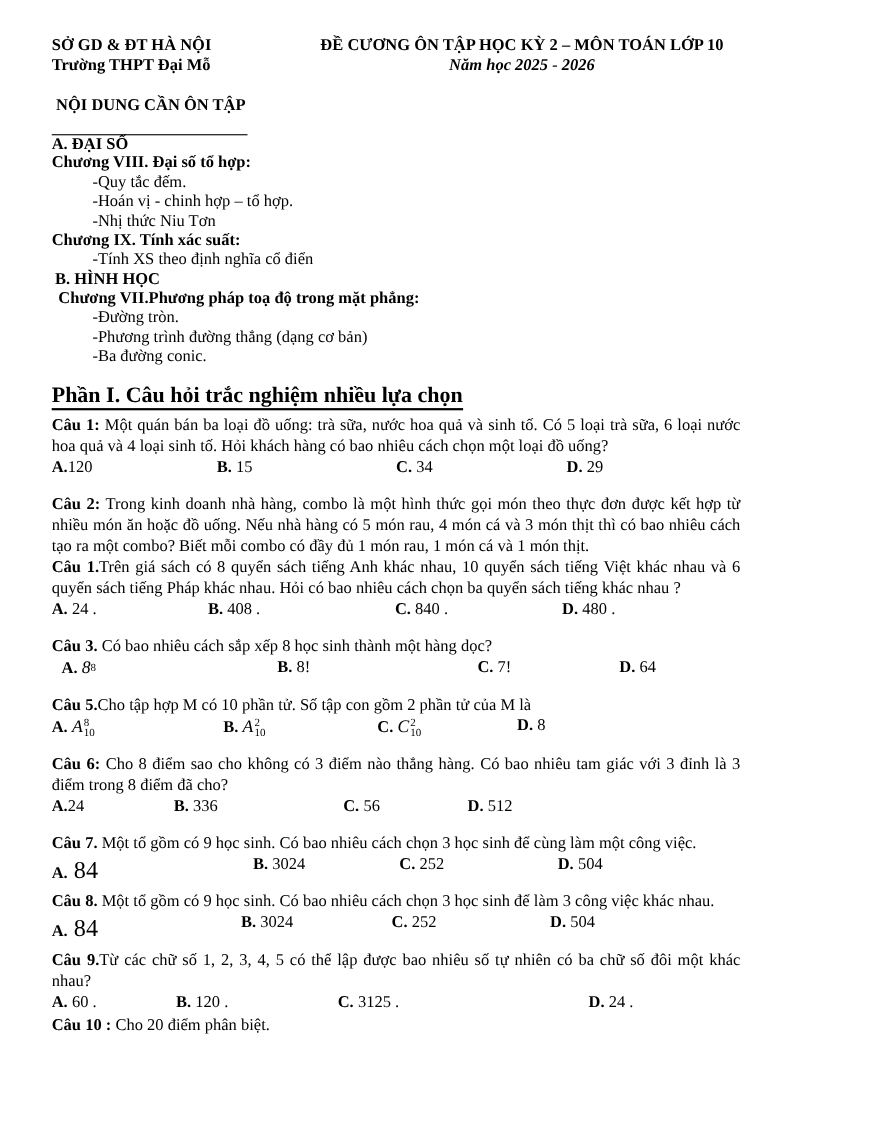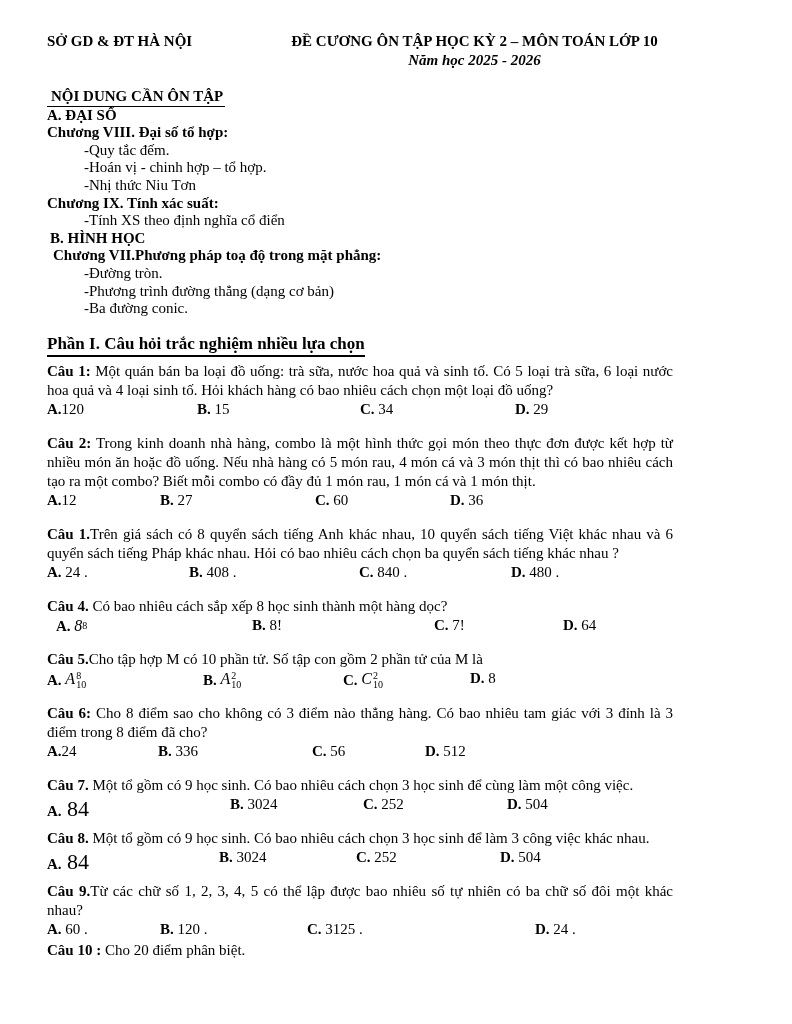--- a/index.html
+++ b/index.html
@@ -55,6 +55,7 @@
   <div class="hdr">
     <div class="hdr-left">
       <div>SỞ GD &amp; ĐT HÀ NỘI</div>
+      <div>Trường THPT Đại Mỗ</div>
     </div>
     <div class="hdr-center">
       <div class="hdr-title">ĐỀ CƯƠNG ÔN TẬP HỌC KỲ 2 – MÔN TOÁN LỚP 10</div>

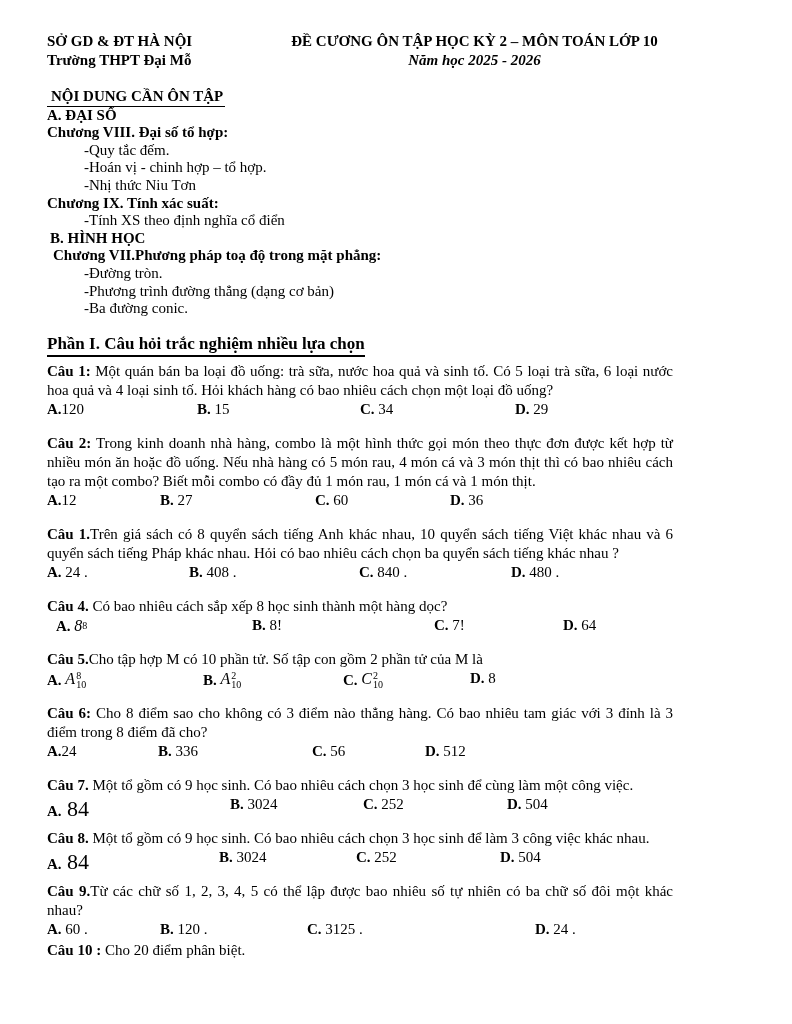--- a/index.html
+++ b/index.html
@@ -21,7 +21,7 @@
   
   .outline { line-height:17.6px; }
   .outline-heading { margin-top:18px; }
-  .outline-heading span { font-weight:bold; display:inline-block; border-bottom:1.6px solid #000; padding:0 2px 0 4px; }
+  .outline-heading span { font-weight:bold; display:inline-block; border-bottom:1.6px solid #000; padding:0 2px 16px 4px; }
   .sec-a-title, .chap-title { font-weight:bold; }
   .sec-b-title { font-weight:bold; margin-left:3px; }
   .chap-title.indent { margin-left:6px; }

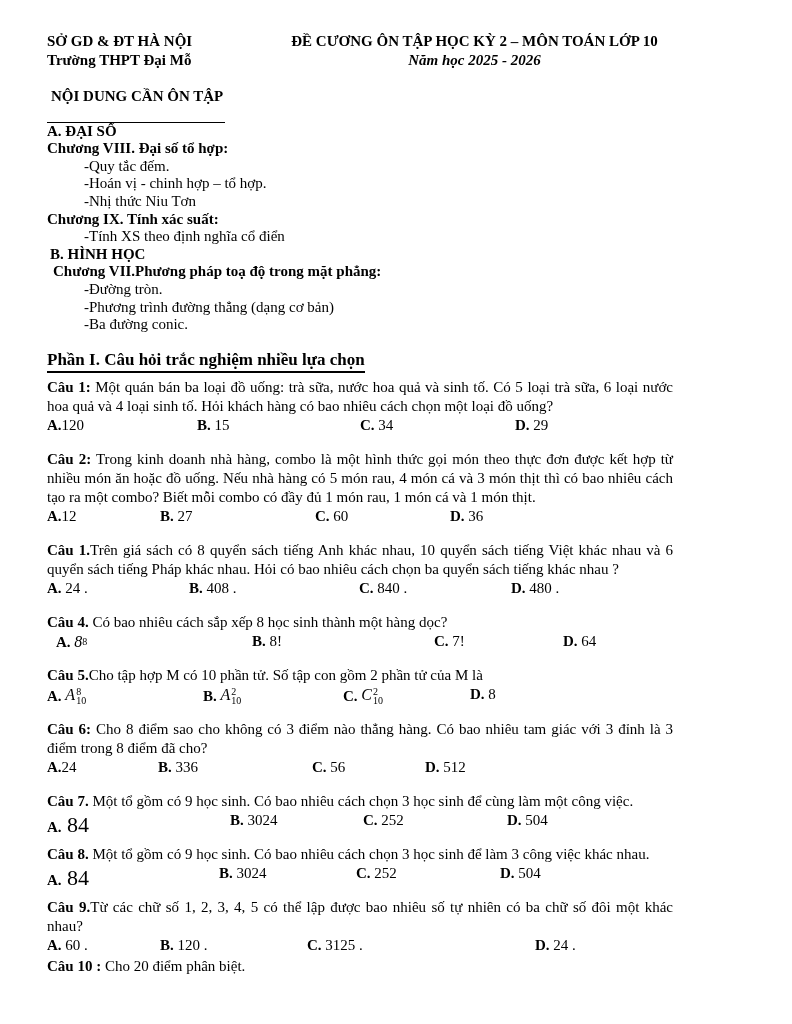--- a/index.html
+++ b/index.html
@@ -28,7 +28,7 @@
   .o-item { padding-left:37px; }
 
   
-  .part-heading { margin:15px 0 5px 0; font-size:17px; line-height:21px; }
+  .part-heading { margin:15px 0 5px 0; font-size:20px; line-height:21px; }
   .part-heading span { font-weight:bold; display:inline-block; border-bottom:2px solid #000; padding-bottom:1px; }
 
   

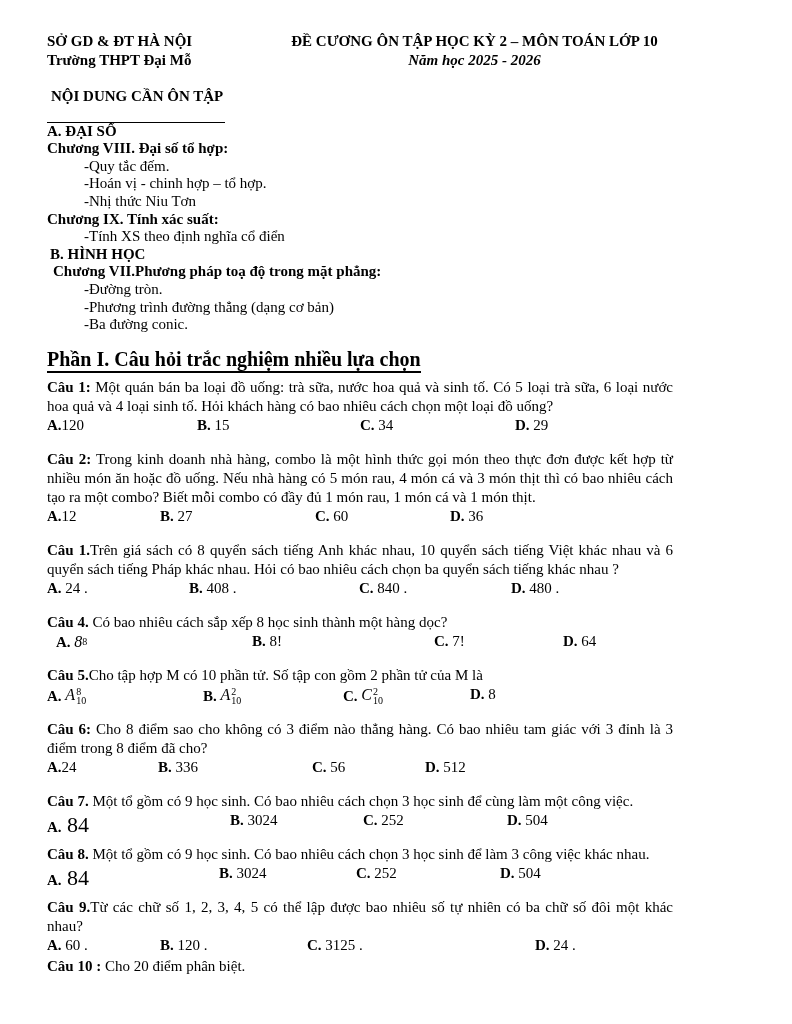--- a/index.html
+++ b/index.html
@@ -97,12 +97,6 @@
 
   <div>
     <p class="q"><b>Câu 2:</b><span> Trong kinh doanh nhà hàng, combo là một hình thức gọi món theo thực đơn được kết hợp từ nhiều món ăn hoặc đồ uống. Nếu nhà hàng có 5 món rau, 4 món cá và 3 món thịt thì có bao nhiêu cách tạo ra một combo? Biết mỗi combo có đầy đủ 1 món rau, 1 món cá và 1 món thịt.</span></p>
-    <div class="opts">
-      <span class="opt" style="left:0"><b>A.</b><span>12</span></span>
-      <span class="opt" style="left:113px"><b>B.</b><span> 27</span></span>
-      <span class="opt" style="left:268px"><b>C.</b><span> 60</span></span>
-      <span class="opt" style="left:403px"><b>D.</b><span> 36</span></span>
-    </div>
   </div>
 
   <div>

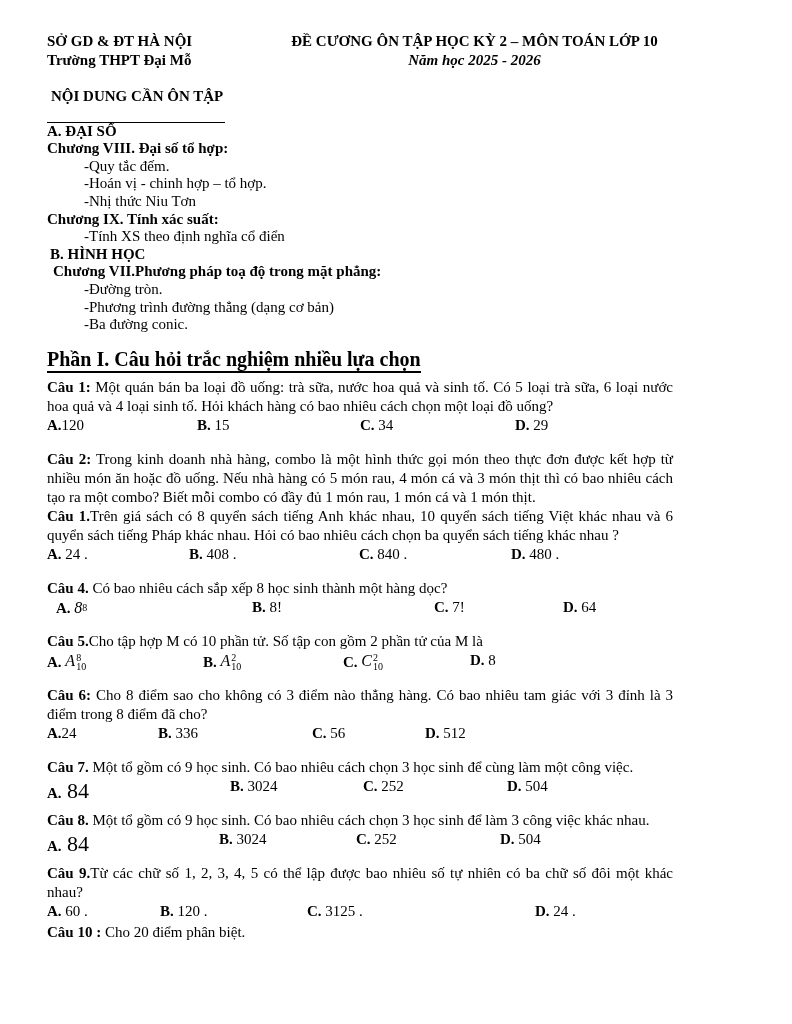--- a/index.html
+++ b/index.html
@@ -110,7 +110,7 @@
   </div>
 
   <div>
-    <p class="q"><b>Câu 4.</b><span> Có bao nhiêu cách sắp xếp 8 học sinh thành một hàng dọc?</span></p>
+    <p class="q"><b>Câu 3.</b><span> Có bao nhiêu cách sắp xếp 8 học sinh thành một hàng dọc?</span></p>
     <div class="opts">
       <span class="opt" style="left:9px"><b>A.</b> <span class="ms">
             <i class="mb">8</i>

